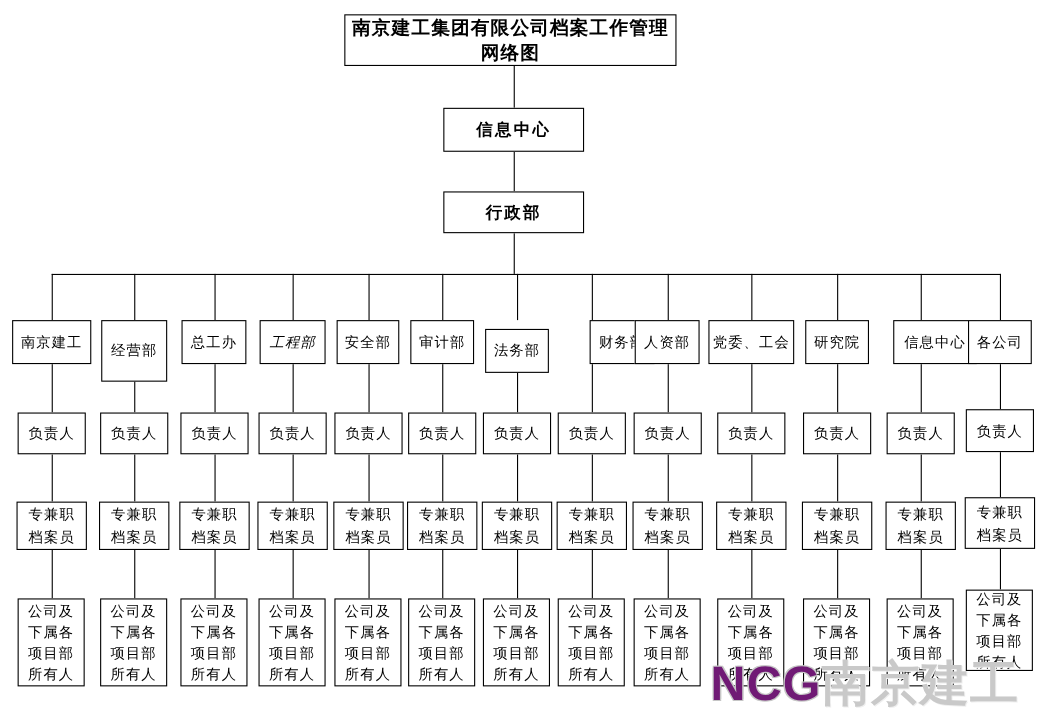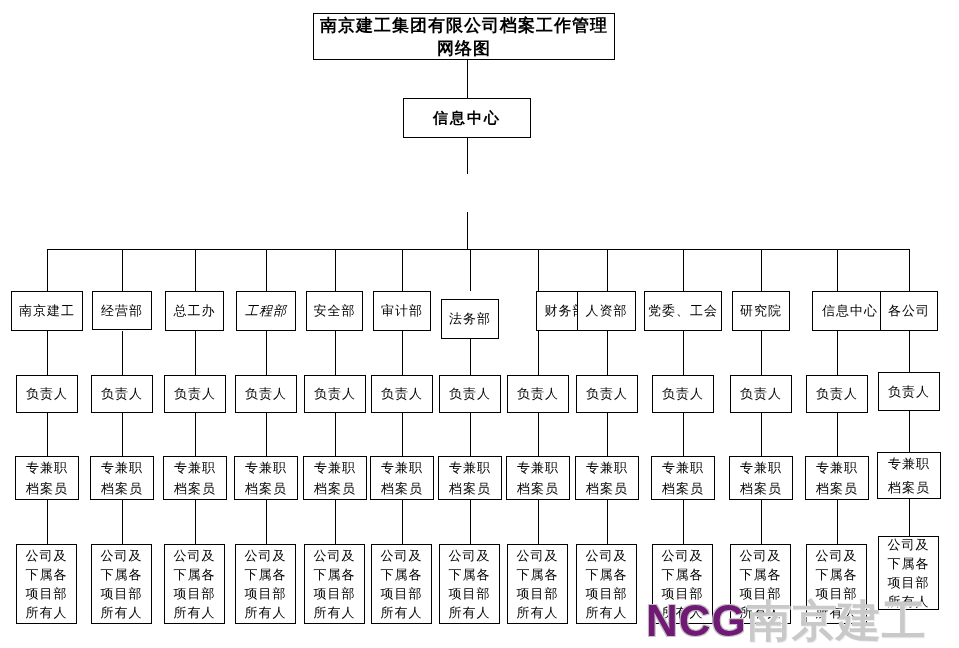--- a/index.html
+++ b/index.html
@@ -79,6 +79,7 @@
   <div class="vline" style="left:467px; top:60px;  height:38px;"></div>
   <div class="box exec-box" style="left:403px; top:98px; width:128px; height:40px;">信息中心</div>
   <div class="vline" style="left:467px; top:138px; height:36px;"></div>
+  <div class="box exec-box" style="left:403px; top:174px; width:128px; height:38px;">行政部</div>
   <div class="vline" style="left:467px; top:212px; height:37px;"></div>
 
   <div class="hline" style="left:47px; top:249px; width:863px;"></div>

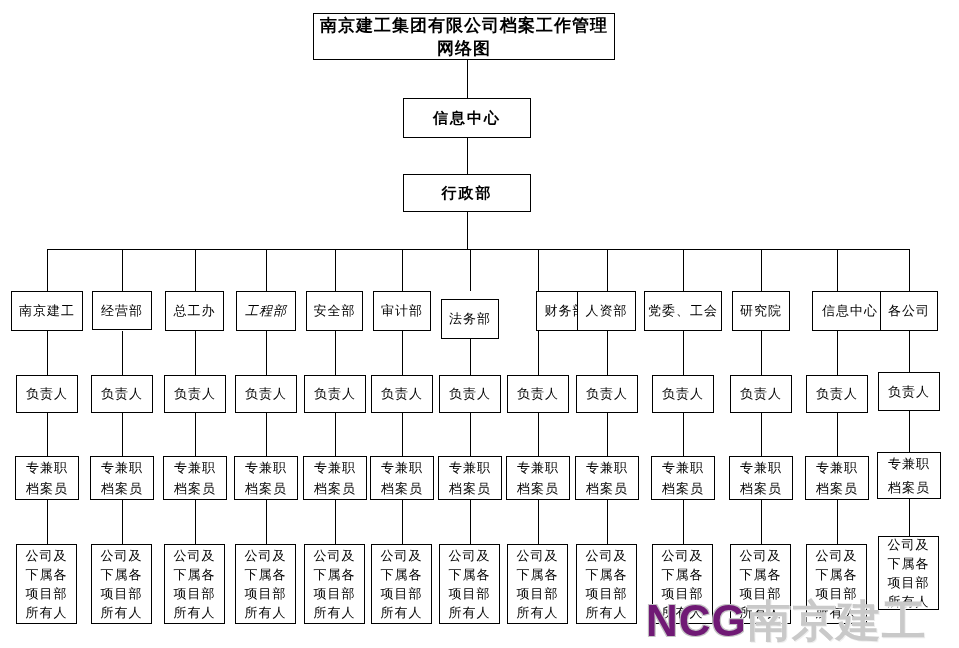--- a/index.html
+++ b/index.html
@@ -106,7 +106,7 @@
         <div>所有人</div>
       </div>
       <div class="vline" style="left: 122px; top: 249px; height: 42px;"></div>
-      <div class="box dept-box" style="left: 92px; top: 291px; width: 60px; height: 39px;">
+      <div class="box dept-box" style="left: 92px; top: 291px; width: 60px; height: 56px;">
         <div>经营部</div>
       </div>
       <div class="vline" style="left: 122px; top: 331px; height: 44px;"></div>

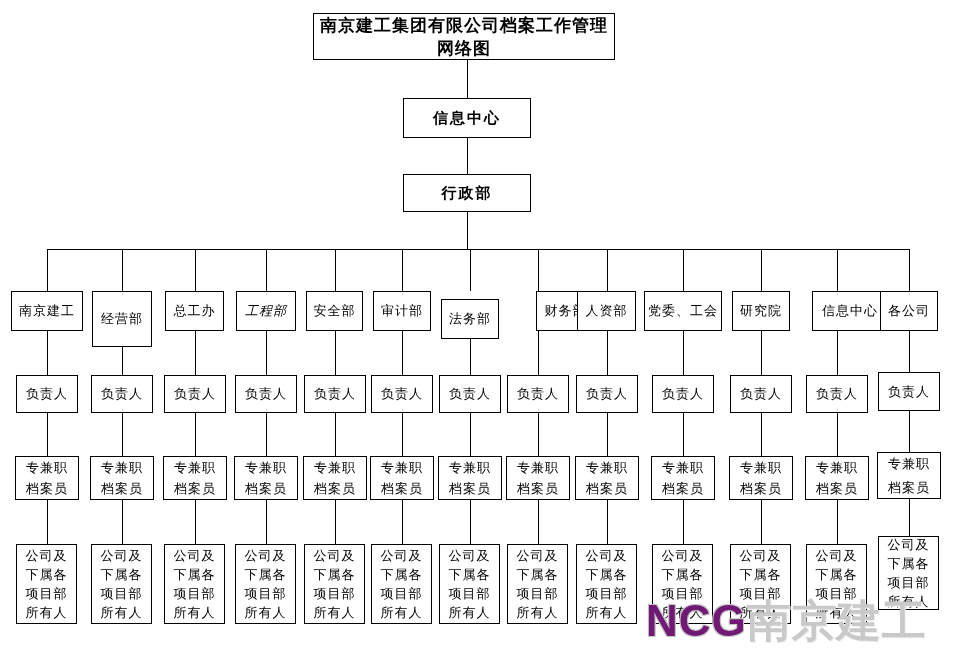--- a/index.html
+++ b/index.html
@@ -40,7 +40,7 @@
   }
   .dept-box  { font-size: 13px; letter-spacing: 1px; }
   .leader-box{ font-size: 13px; letter-spacing: 1px; }
-  .arch-box  { font-size: 13px; line-height: 21px; letter-spacing: 1px; justify-content: space-between; }
+  .arch-box  { font-size: 13px; line-height: 21px; letter-spacing: 1px; }
   .staff-box { font-size: 13px; line-height: 19px; letter-spacing: 1px; }
   .vline, .hline {
     position: absolute;

